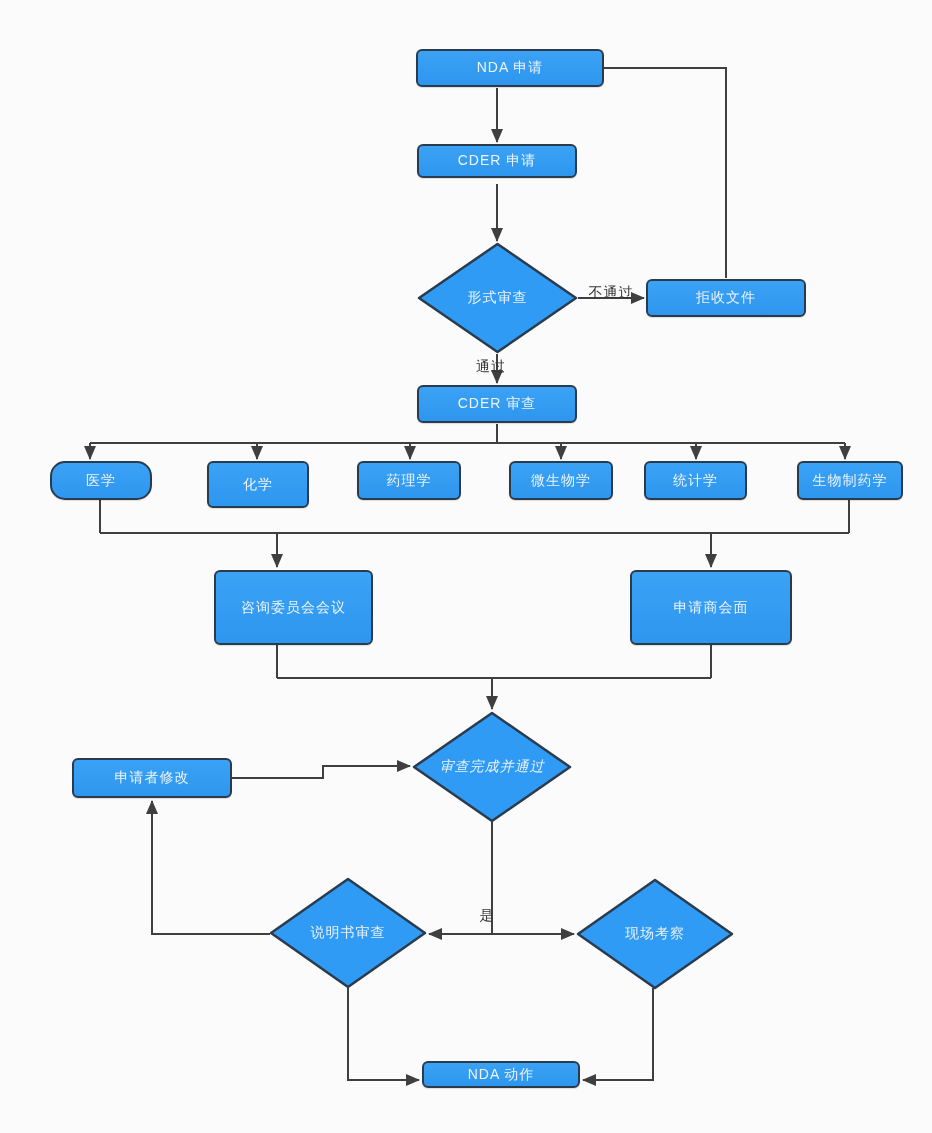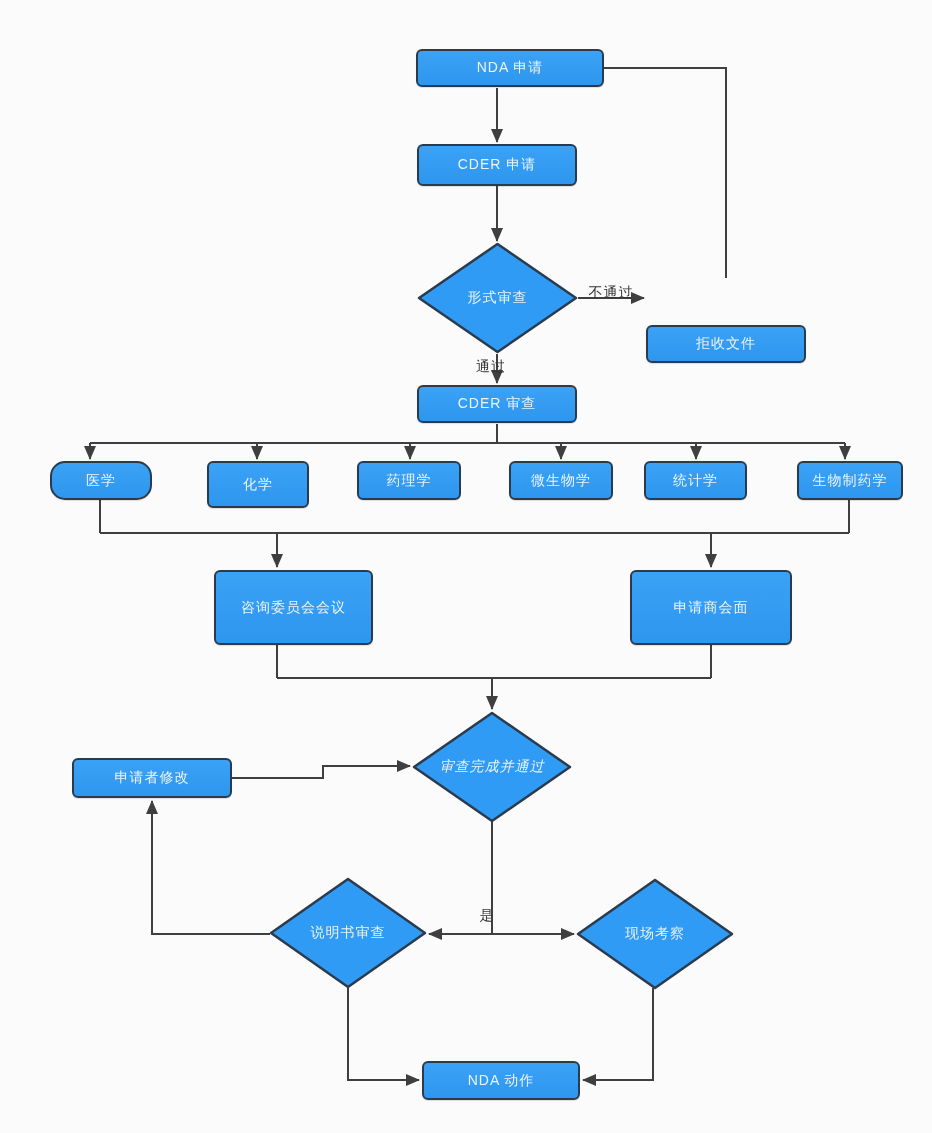--- a/index.html
+++ b/index.html
@@ -64,7 +64,7 @@
       <div class="node" style="left: 416px; top: 49px; width: 188px; height: 38px;">
         <span>NDA 申请</span>
       </div>
-      <div class="node" style="left: 417px; top: 144px; width: 160px; height: 42px;">
+      <div class="node" style="left: 417px; top: 144px; width: 160px; height: 34px;">
         <span>CDER 申请</span>
       </div>
       <div class="diamond" style="left: 418px; top: 243px; width: 159px; height: 110px; text-align: right;">

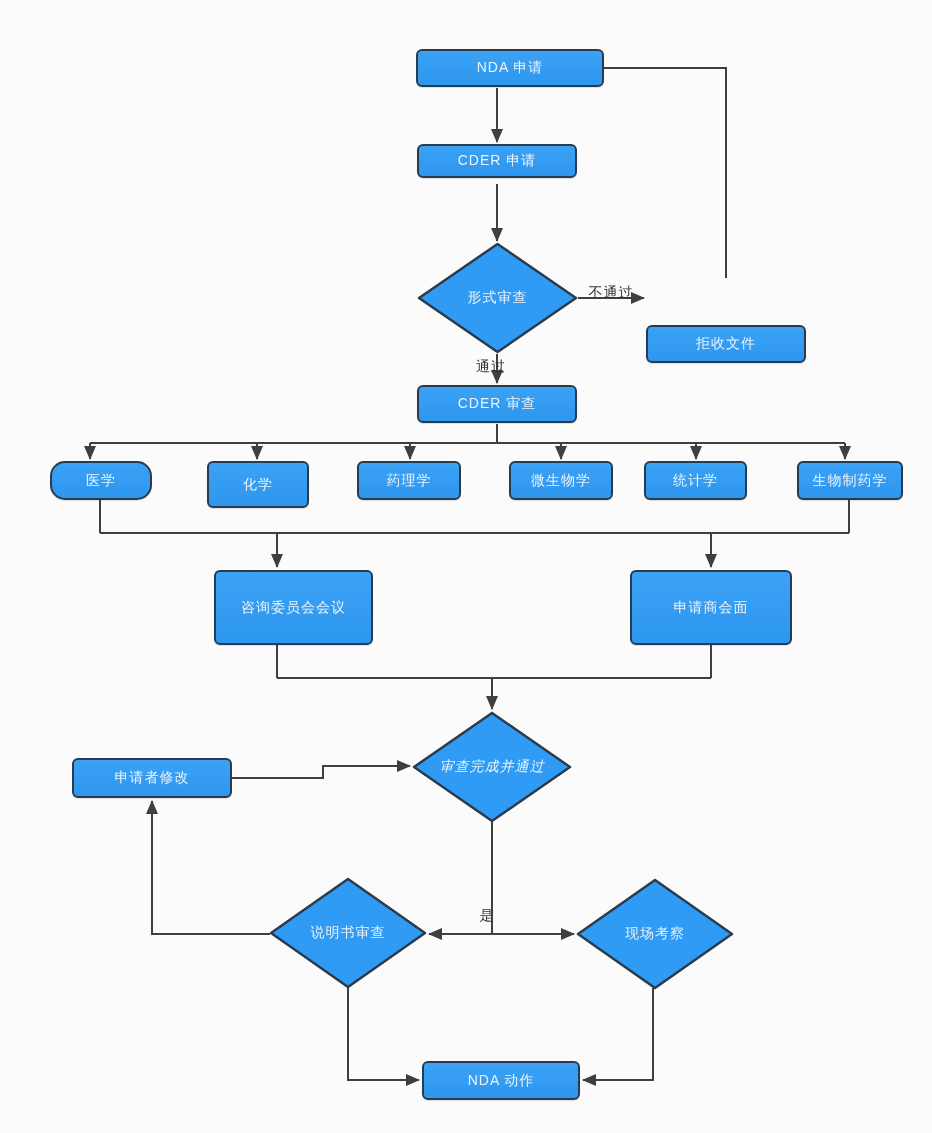--- a/index.html
+++ b/index.html
@@ -73,7 +73,7 @@
         </svg>
         <span class="dlabel">形式审查</span>
       </div>
-      <div class="node" style="left: 646px; top: 279px; width: 160px; height: 38px; margin-top: 46px;">
+      <div class="node" style="left: 646px; top: 279px; width: 160px; height: 38px;">
         <span>拒收文件</span>
       </div>
       <div class="node" style="left: 417px; top: 385px; width: 160px; height: 38px;">

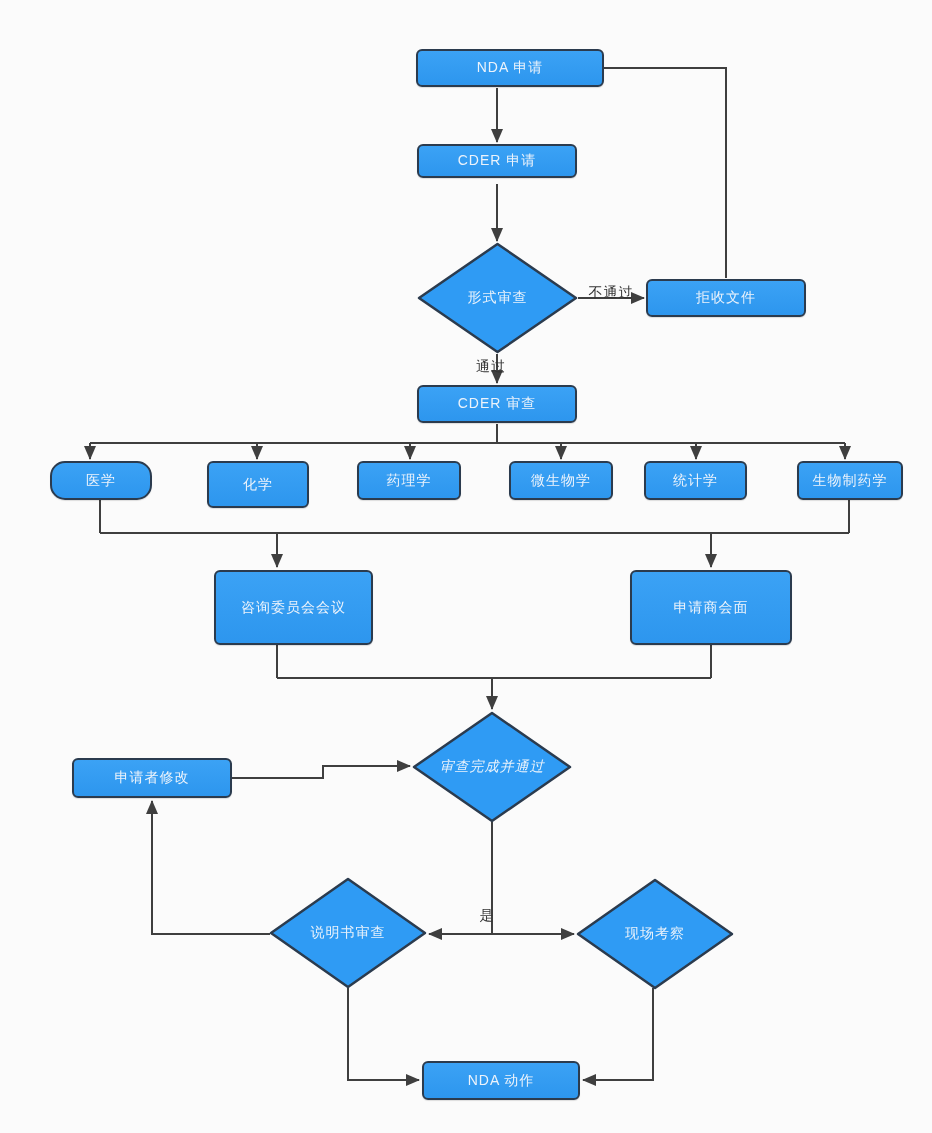--- a/index.html
+++ b/index.html
@@ -124,7 +124,7 @@
         </svg>
         <span class="dlabel">现场考察</span>
       </div>
-      <div class="node" style="left: 422px; top: 1061px; width: 158px; height: 39px;">
+      <div class="node" style="left: 422px; top: 1061px; width: 158px; height: 27px;">
         <span>NDA 动作</span>
       </div>
     </div>

